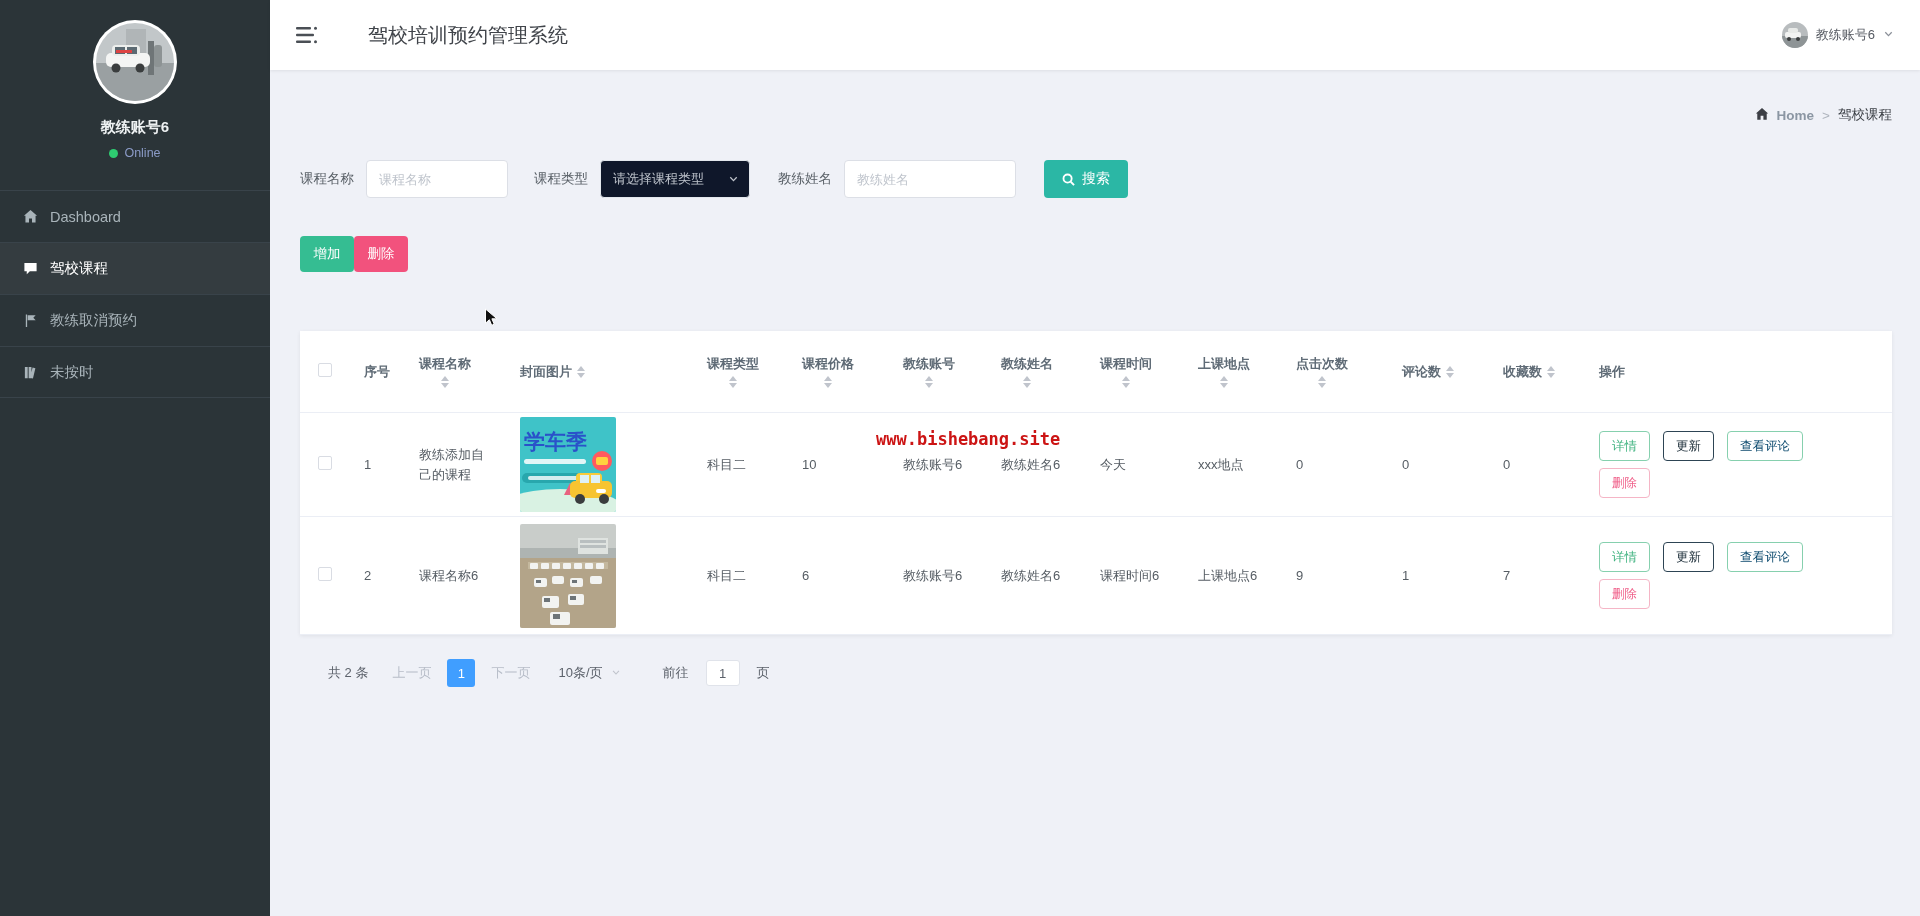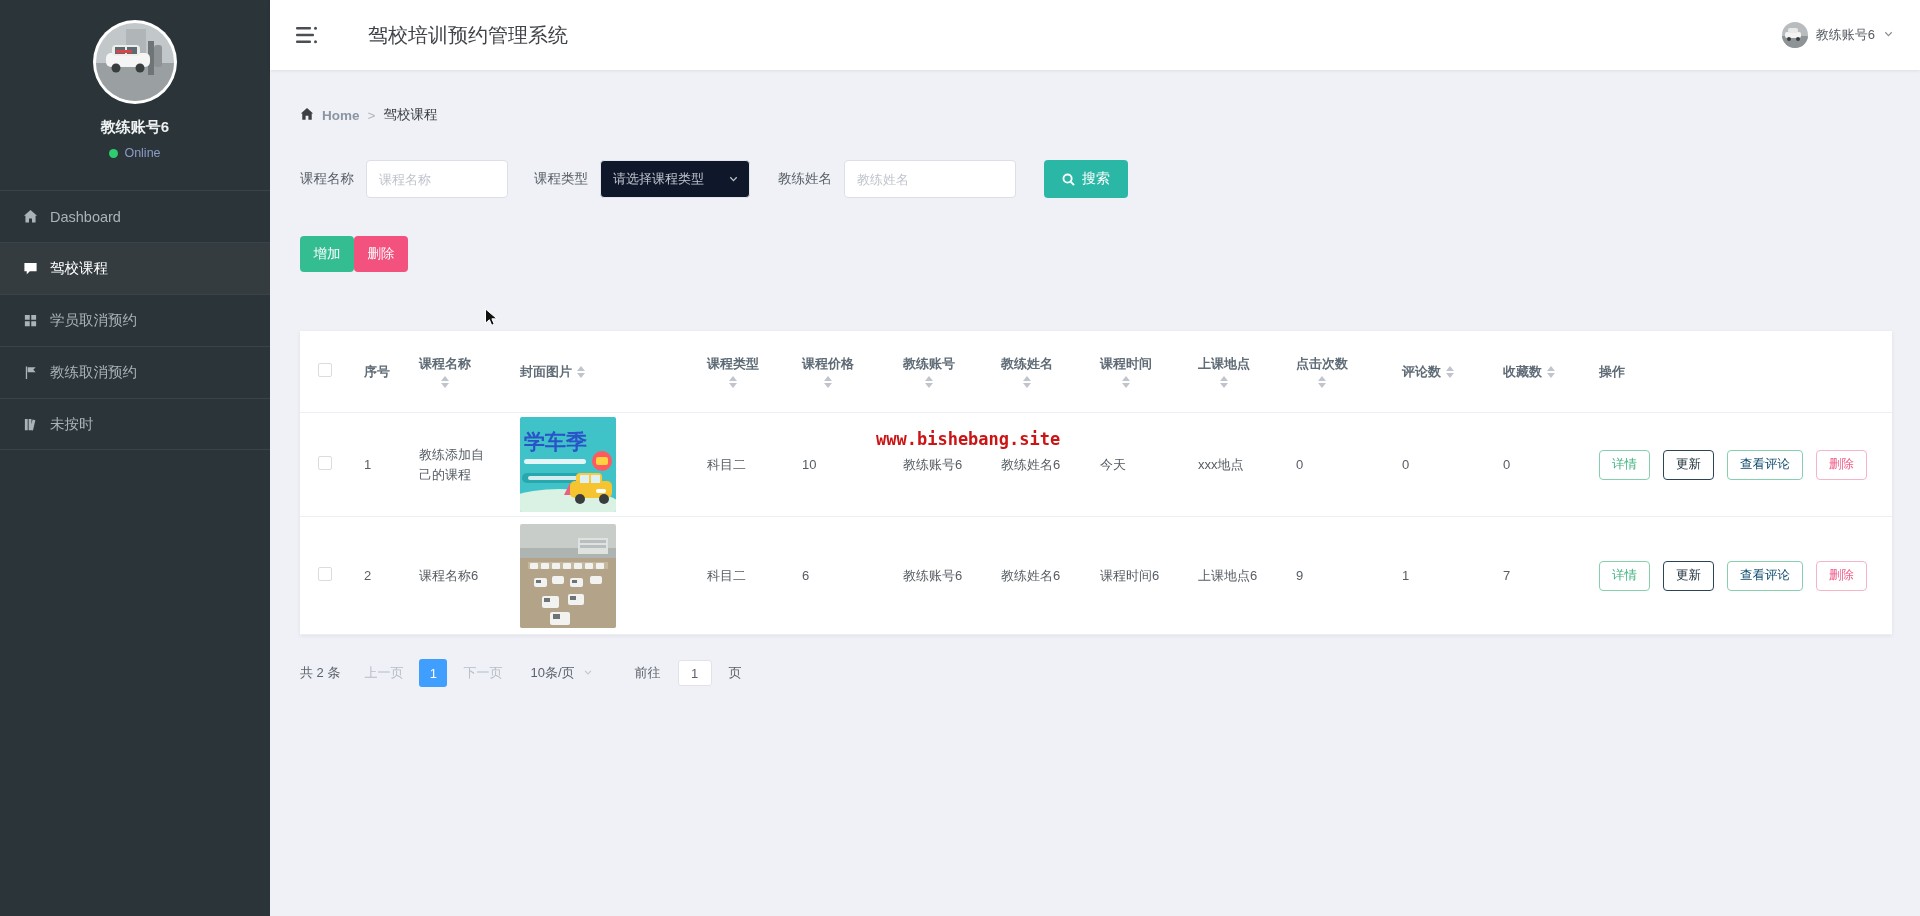--- a/index.html
+++ b/index.html
@@ -38,7 +38,7 @@
 
   
   .content { flex:1; background:#eff1f7; padding:0 28px 0 30px; position:relative; }
-  .breadcrumb { margin-top:36px; display:flex; align-items:center; gap:8px; font-size:13.5px; }
+  .breadcrumb { margin-top:36px; display:flex; justify-content:flex-end; align-items:center; gap:8px; font-size:13.5px; }
   .breadcrumb .home-ic svg { width:14px; height:14px; fill:#3c3f45; }
   .breadcrumb .bc-home { color:#8b96a3; font-weight:bold; cursor:pointer; }
   .breadcrumb .bc-sep { color:#aeb4bd; }

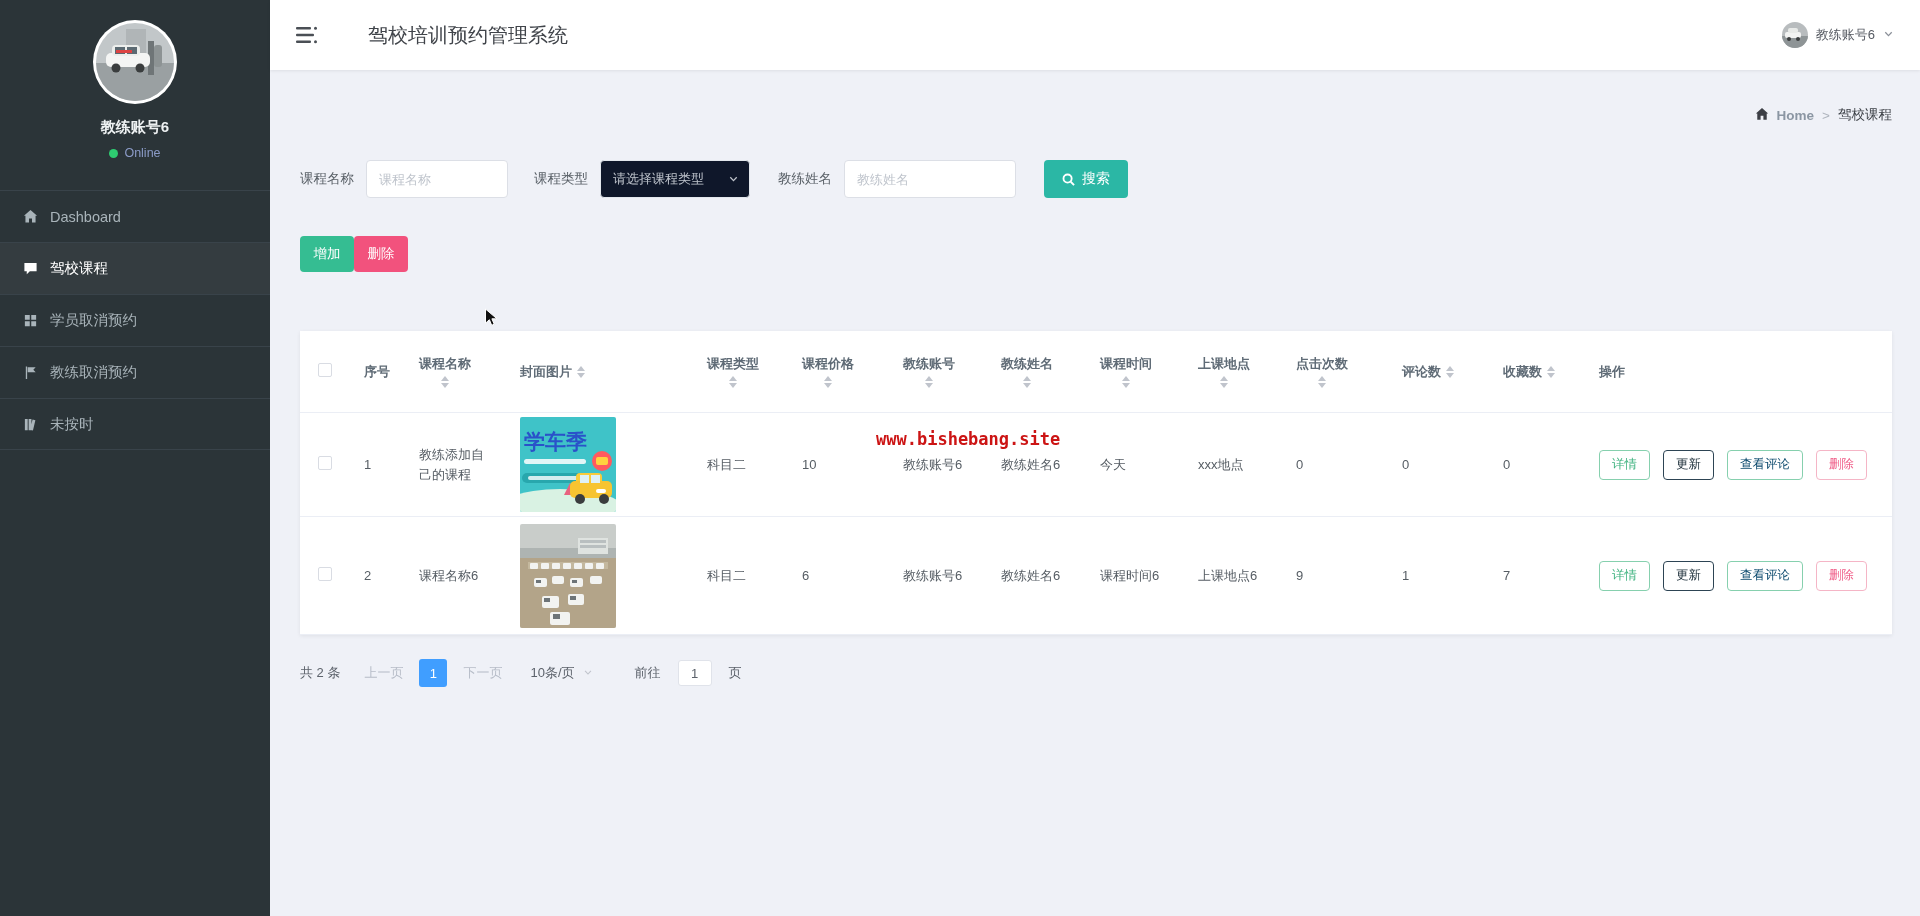--- a/index.html
+++ b/index.html
@@ -148,14 +148,6 @@
             </svg>
         </span>
         <span class="mi-label">驾校课程</span>
-      </div>
-      <div class="menu-item">
-        <span class="mi-icon">
-          <svg viewBox="0 0 16 16">
-              <path d="M2 2h5.2v5.2H2Zm6.8 0H14v5.2H8.8ZM2 8.8h5.2V14H2Zm6.8 0H14V14H8.8Z"></path>
-            </svg>
-        </span>
-        <span class="mi-label">学员取消预约</span>
       </div>
       <div class="menu-item">
         <span class="mi-icon">

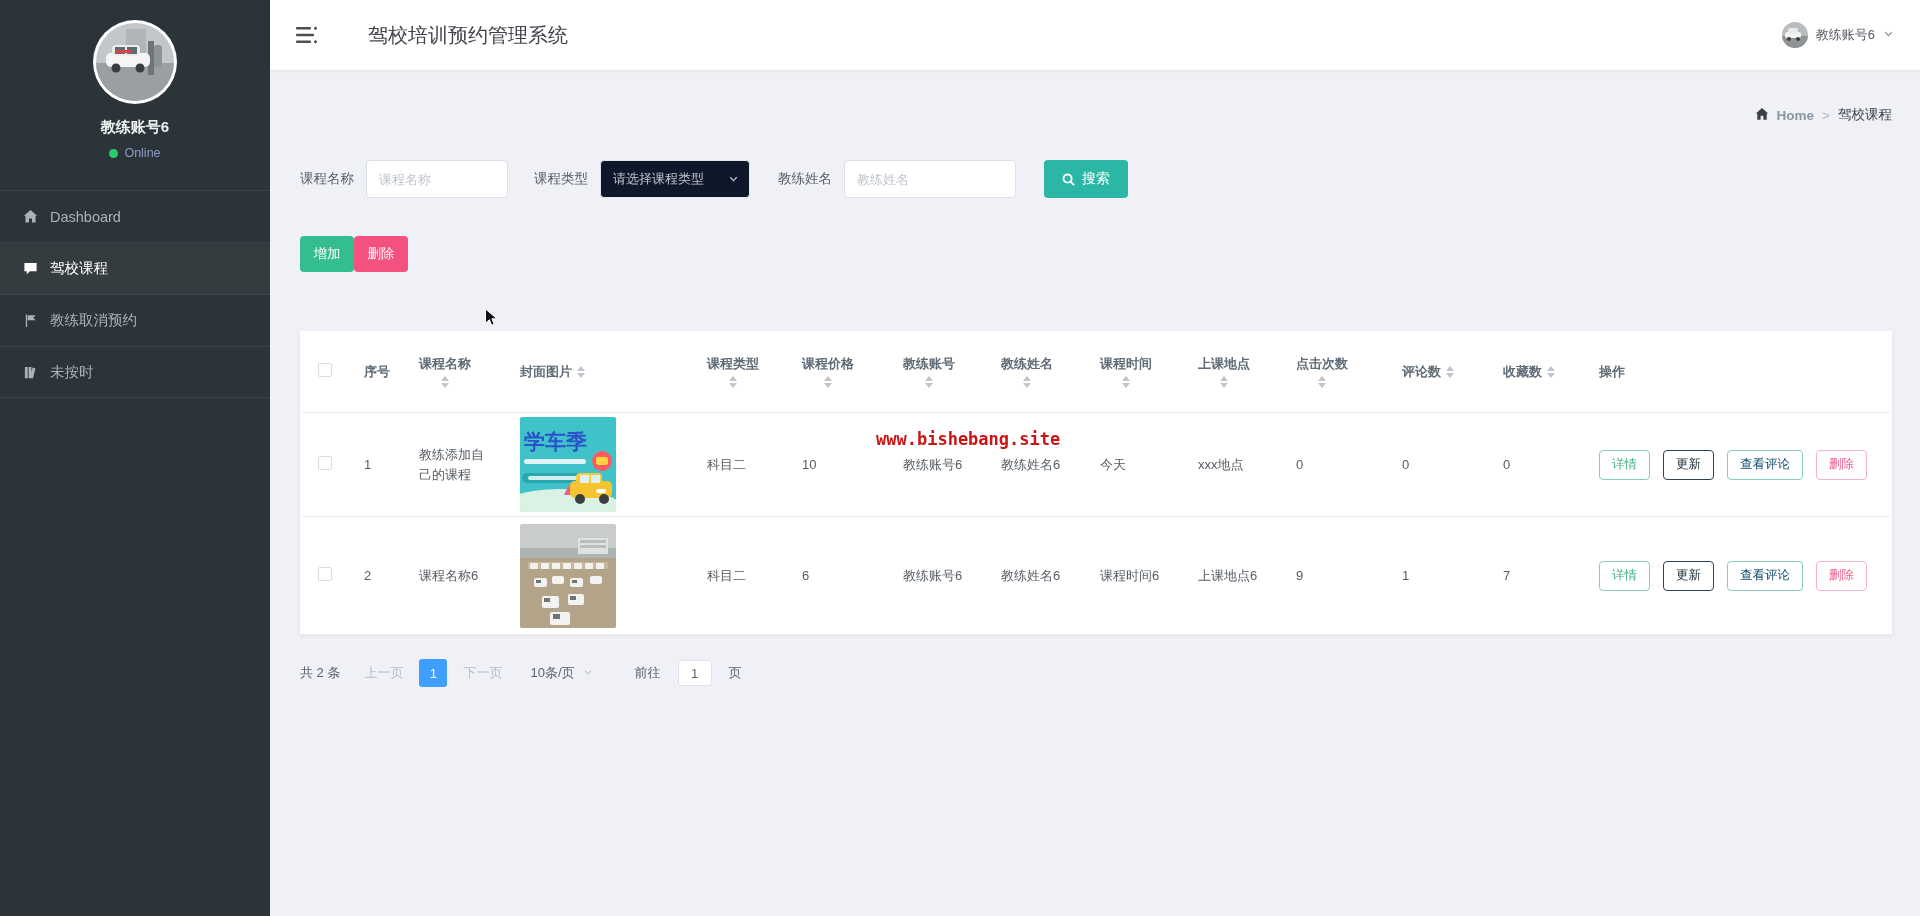--- a/index.html
+++ b/index.html
@@ -79,7 +79,7 @@
   .caret .dn { border-top:5px solid #c0c4cc; }
   .name-cell { padding-right:16px; line-height:20px; }
   .cover { display:block; border-radius:2px; }
-  .ops { display:flex; gap:13px; padding-left:14px; }
+  .ops { display:flex; flex-direction:column; gap:7px; padding-left:14px; }
   .ops-line { display:flex; gap:13px; }
   .obtn { height:30px; border-radius:4px; background:#fff; font-size:12.5px; cursor:pointer; font-family:inherit; padding:0 12px; }
   .obtn.detail { border:1px solid #86d0ae; color:#3eb27f; }

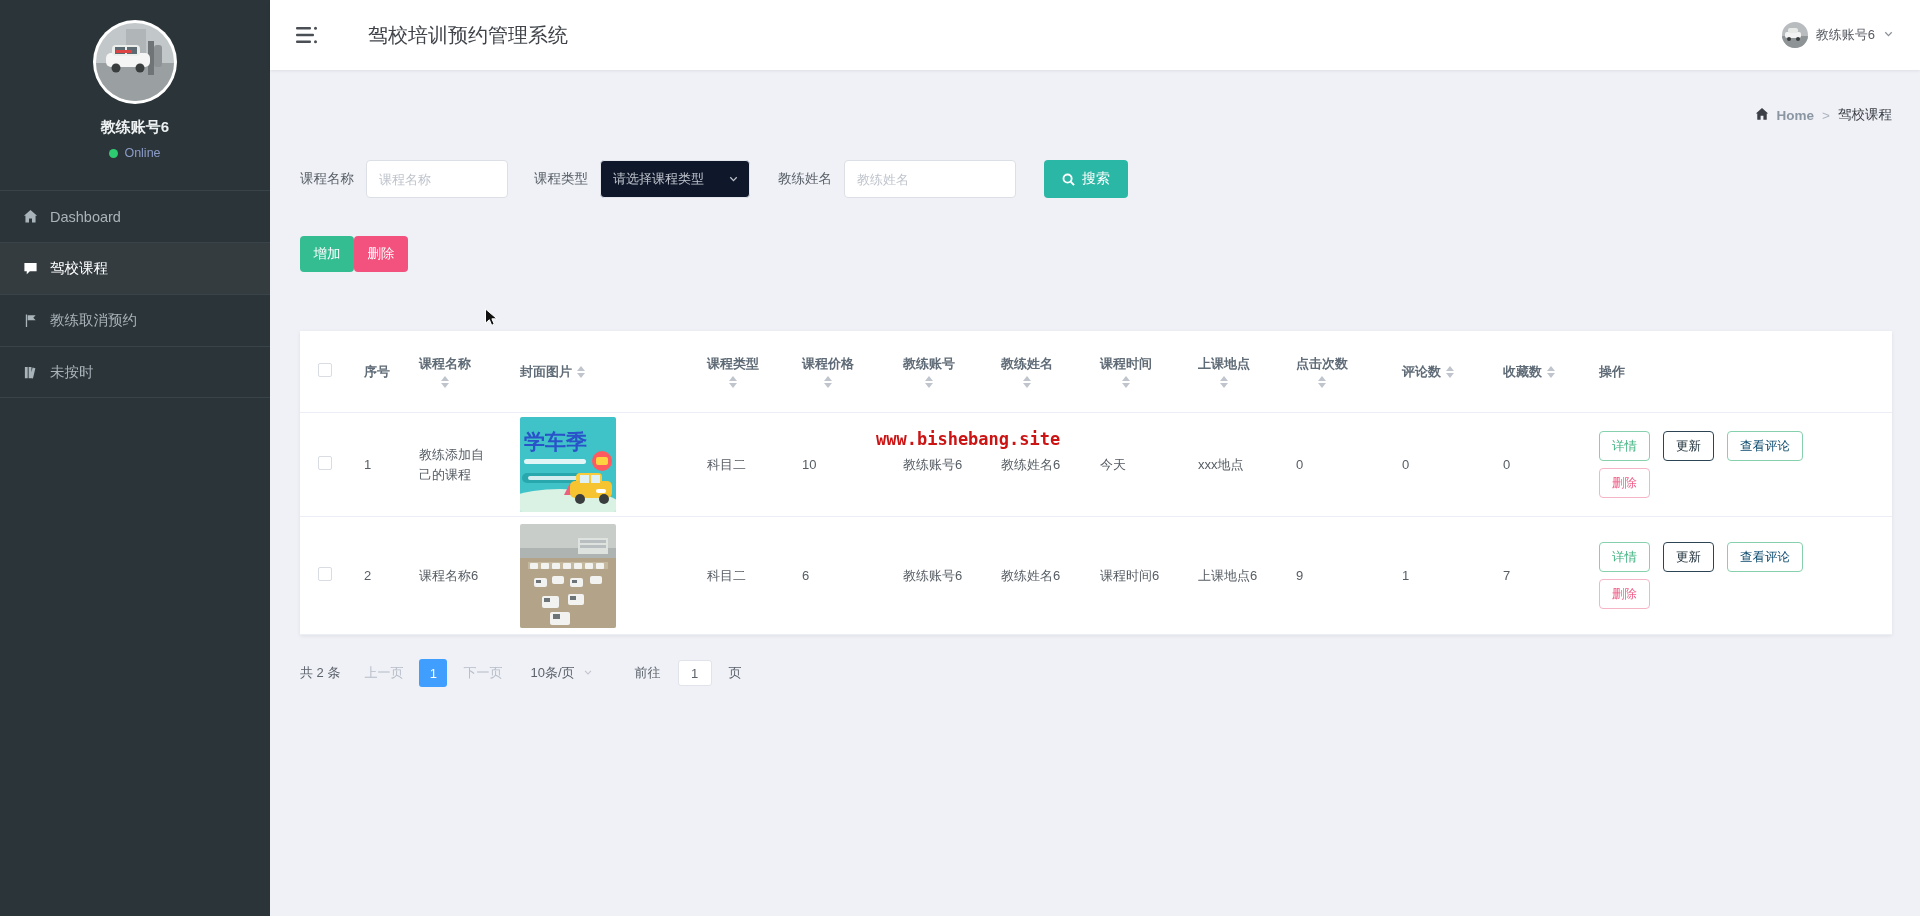--- a/index.html
+++ b/index.html
@@ -89,7 +89,7 @@
 
   
   .pagination { margin-top:24px; display:flex; align-items:center; font-size:13px; color:#5c626b; }
-  .pg-total { margin-right:24px; }
+  .pg-total { margin-right:24px;margin-left:28px; }
   .pg-prev, .pg-next { color:#b7bdc8; cursor:default; }
   .pg-prev { margin-right:16px; }
   .pg-next { margin-left:16px; }

